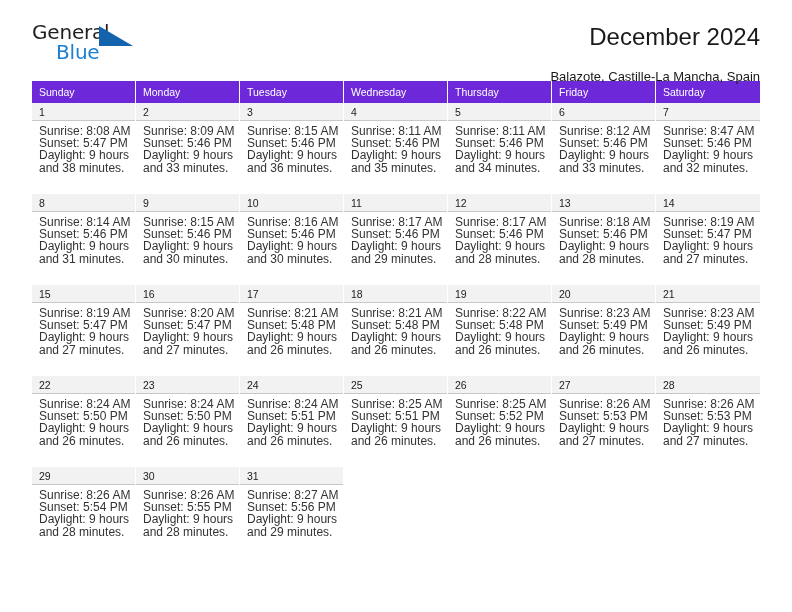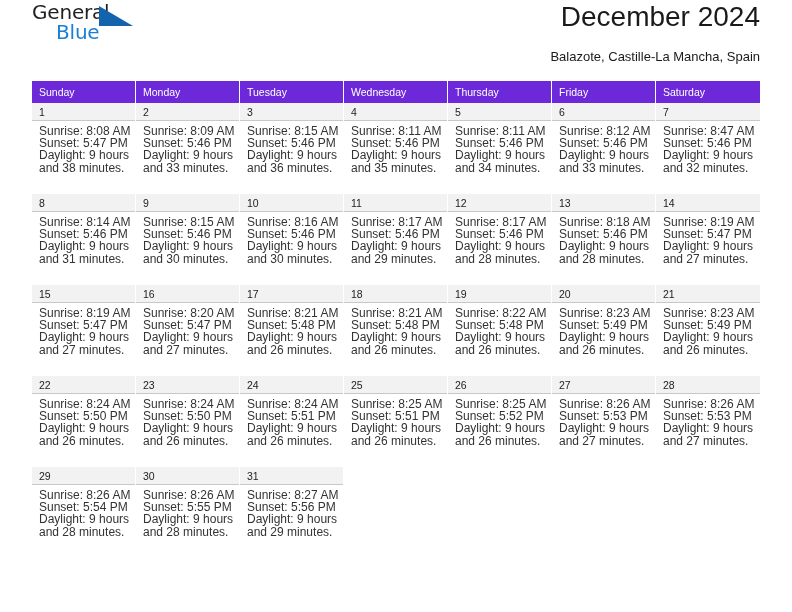--- a/index.html
+++ b/index.html
@@ -27,6 +27,7 @@
     justify-content: space-between;
     align-items: flex-start;
     height: 72px;
+    padding-top: 20px;
     box-sizing: border-box;
   }
   .brand {

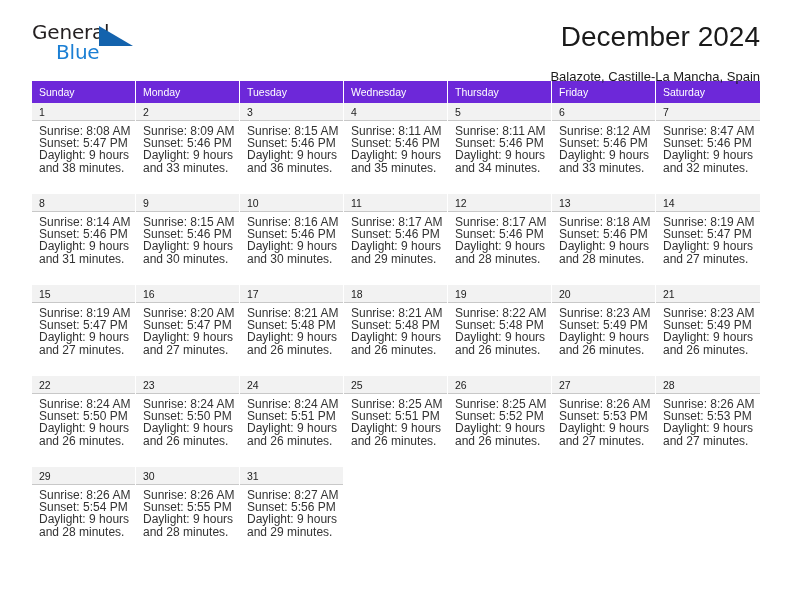--- a/index.html
+++ b/index.html
@@ -70,7 +70,7 @@
     padding-top: 0px;
   }
   .cal-title {
-    font-size: 28px;
+    font-size: 24px;
     font-weight: normal;
     color: #1a1a1a;
     line-height: 34px;

